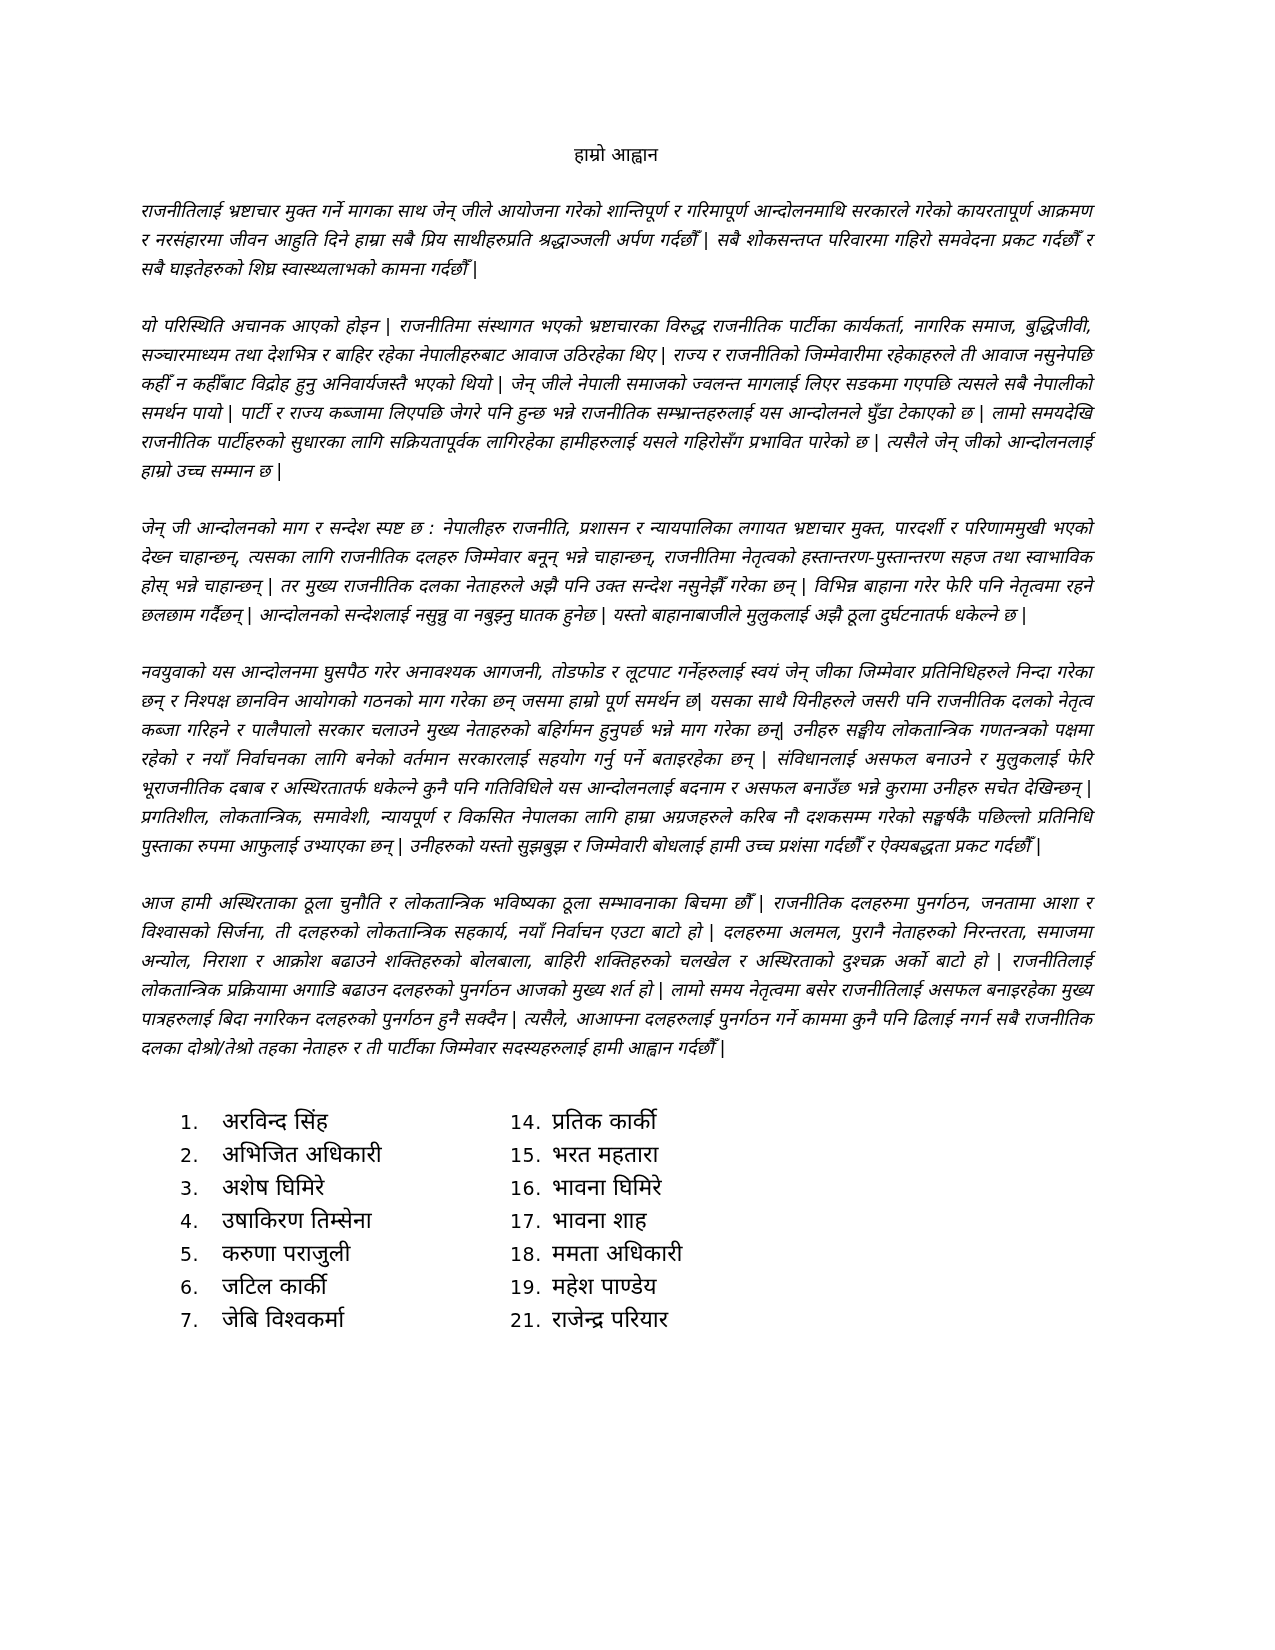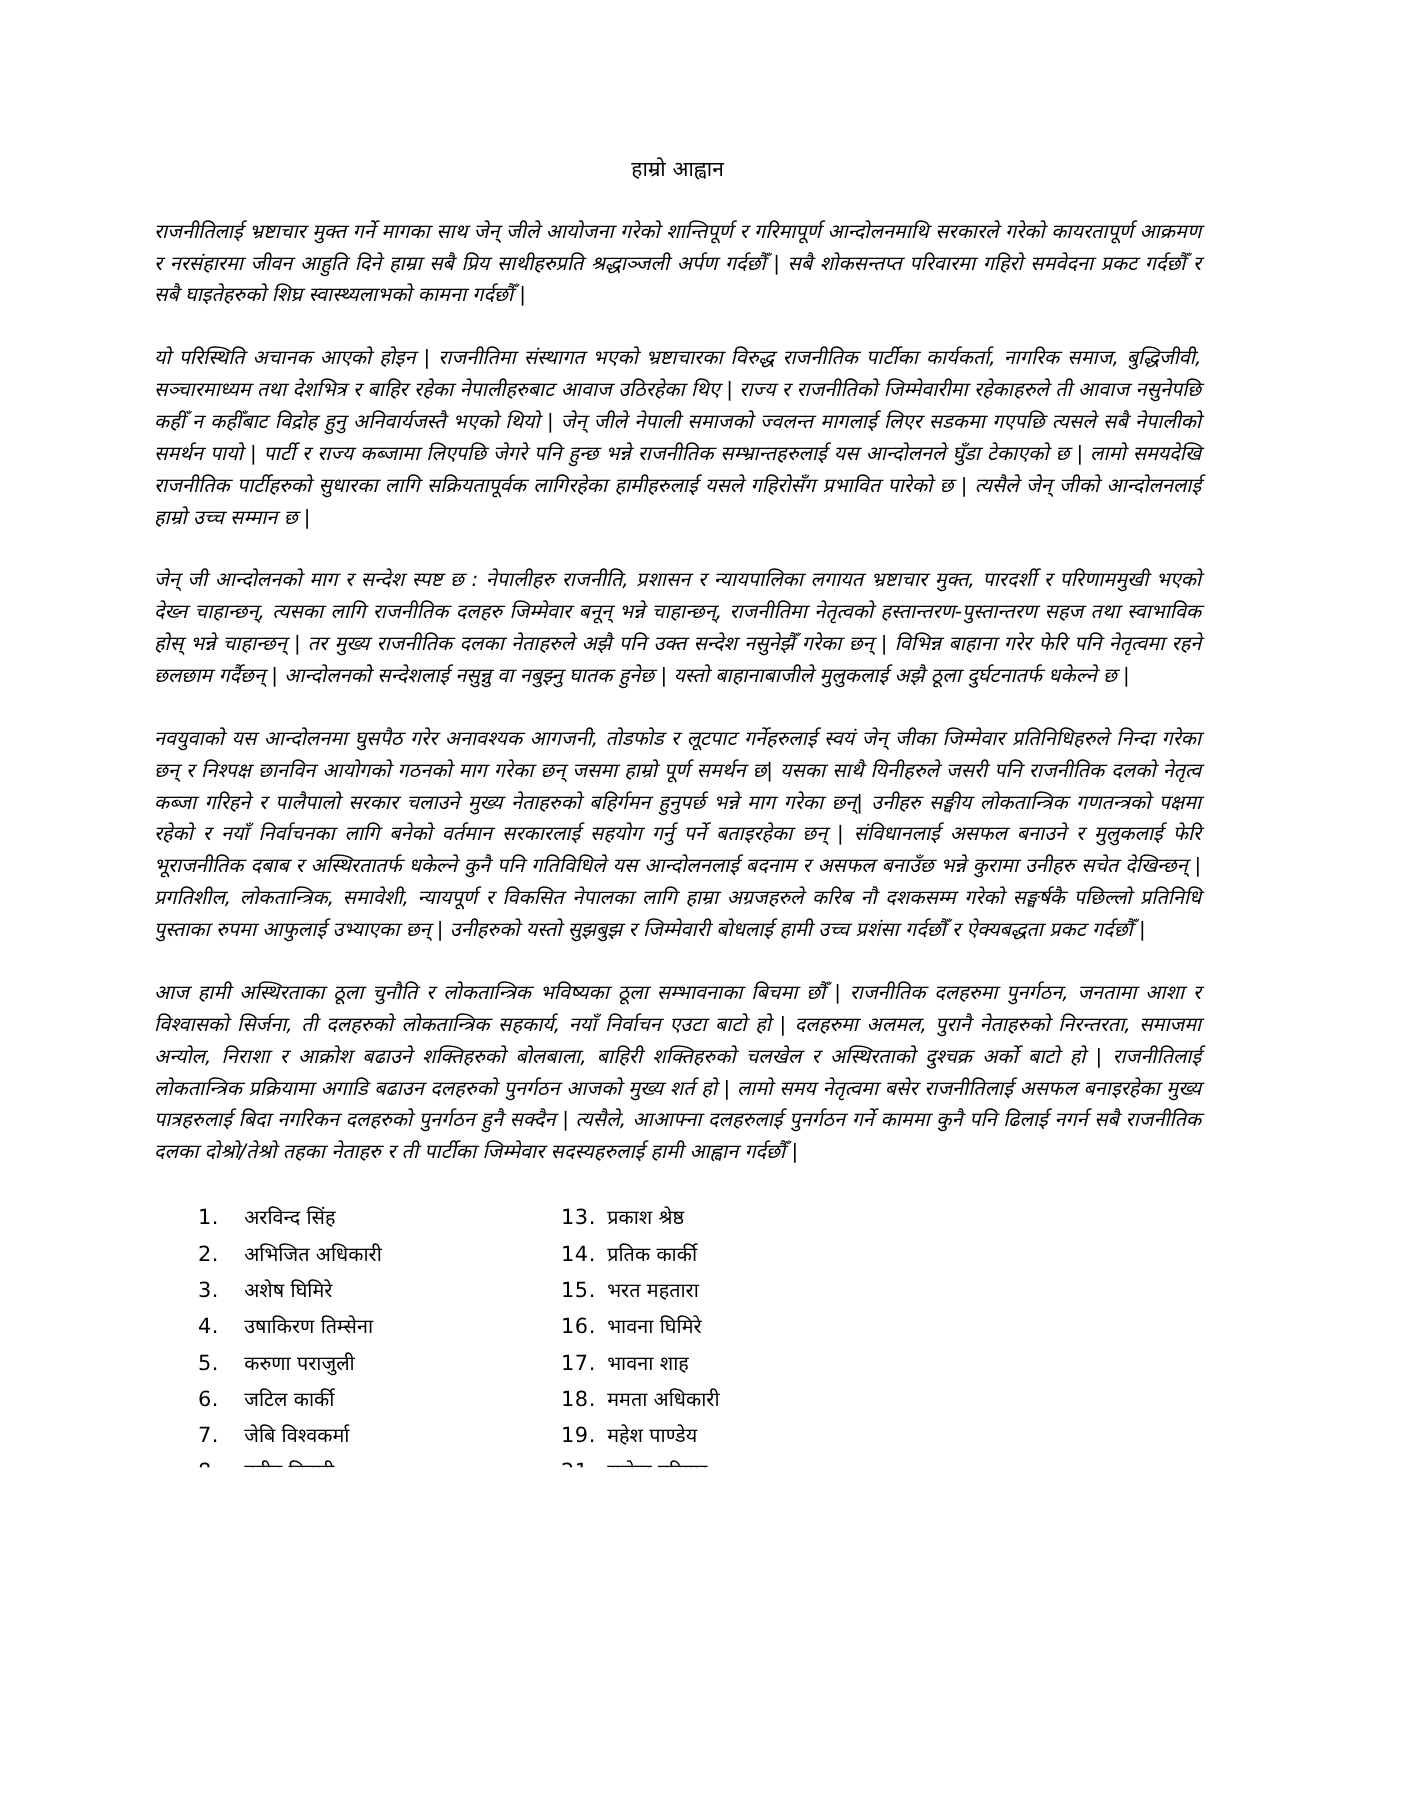--- a/index.html
+++ b/index.html
@@ -53,8 +53,9 @@
     letter-spacing: 0.5px;
   }
   .sig-name {
-    font-size: 18px;
+    font-size: 23px;
     white-space: nowrap;
+    margin-top: 10px;
   }
 </style>
 </head>

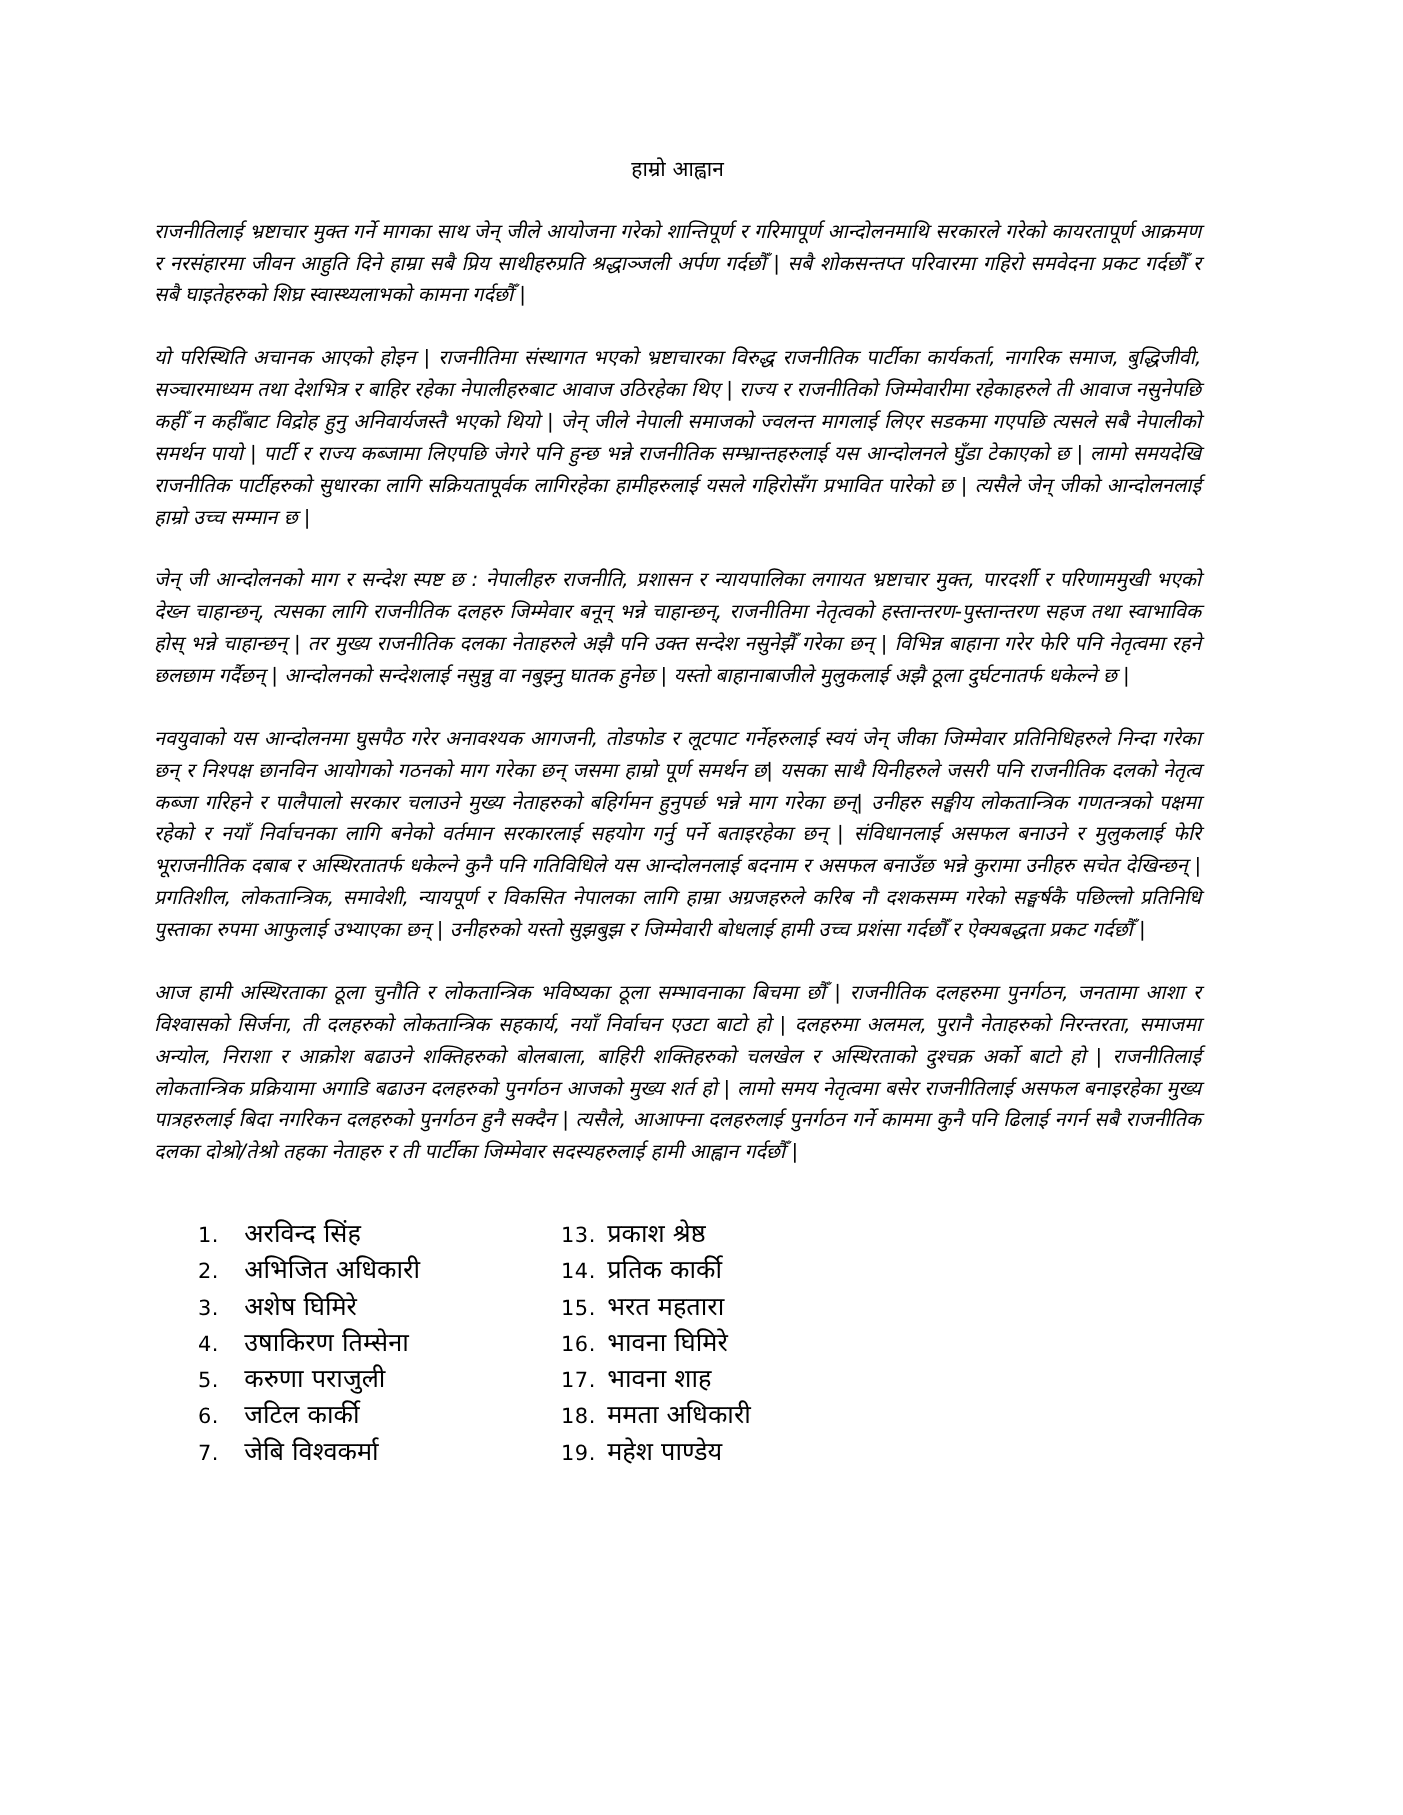--- a/index.html
+++ b/index.html
@@ -123,10 +123,6 @@
       </div>
     <div class="sig-col">
         <div class="sig-row">
-          <span class="sig-num">13.</span>
-          <span class="sig-name">प्रकाश श्रेष्ठ</span>
-        </div>
-        <div class="sig-row">
           <span class="sig-num">14.</span>
           <span class="sig-name">प्रतिक कार्की</span>
         </div>

